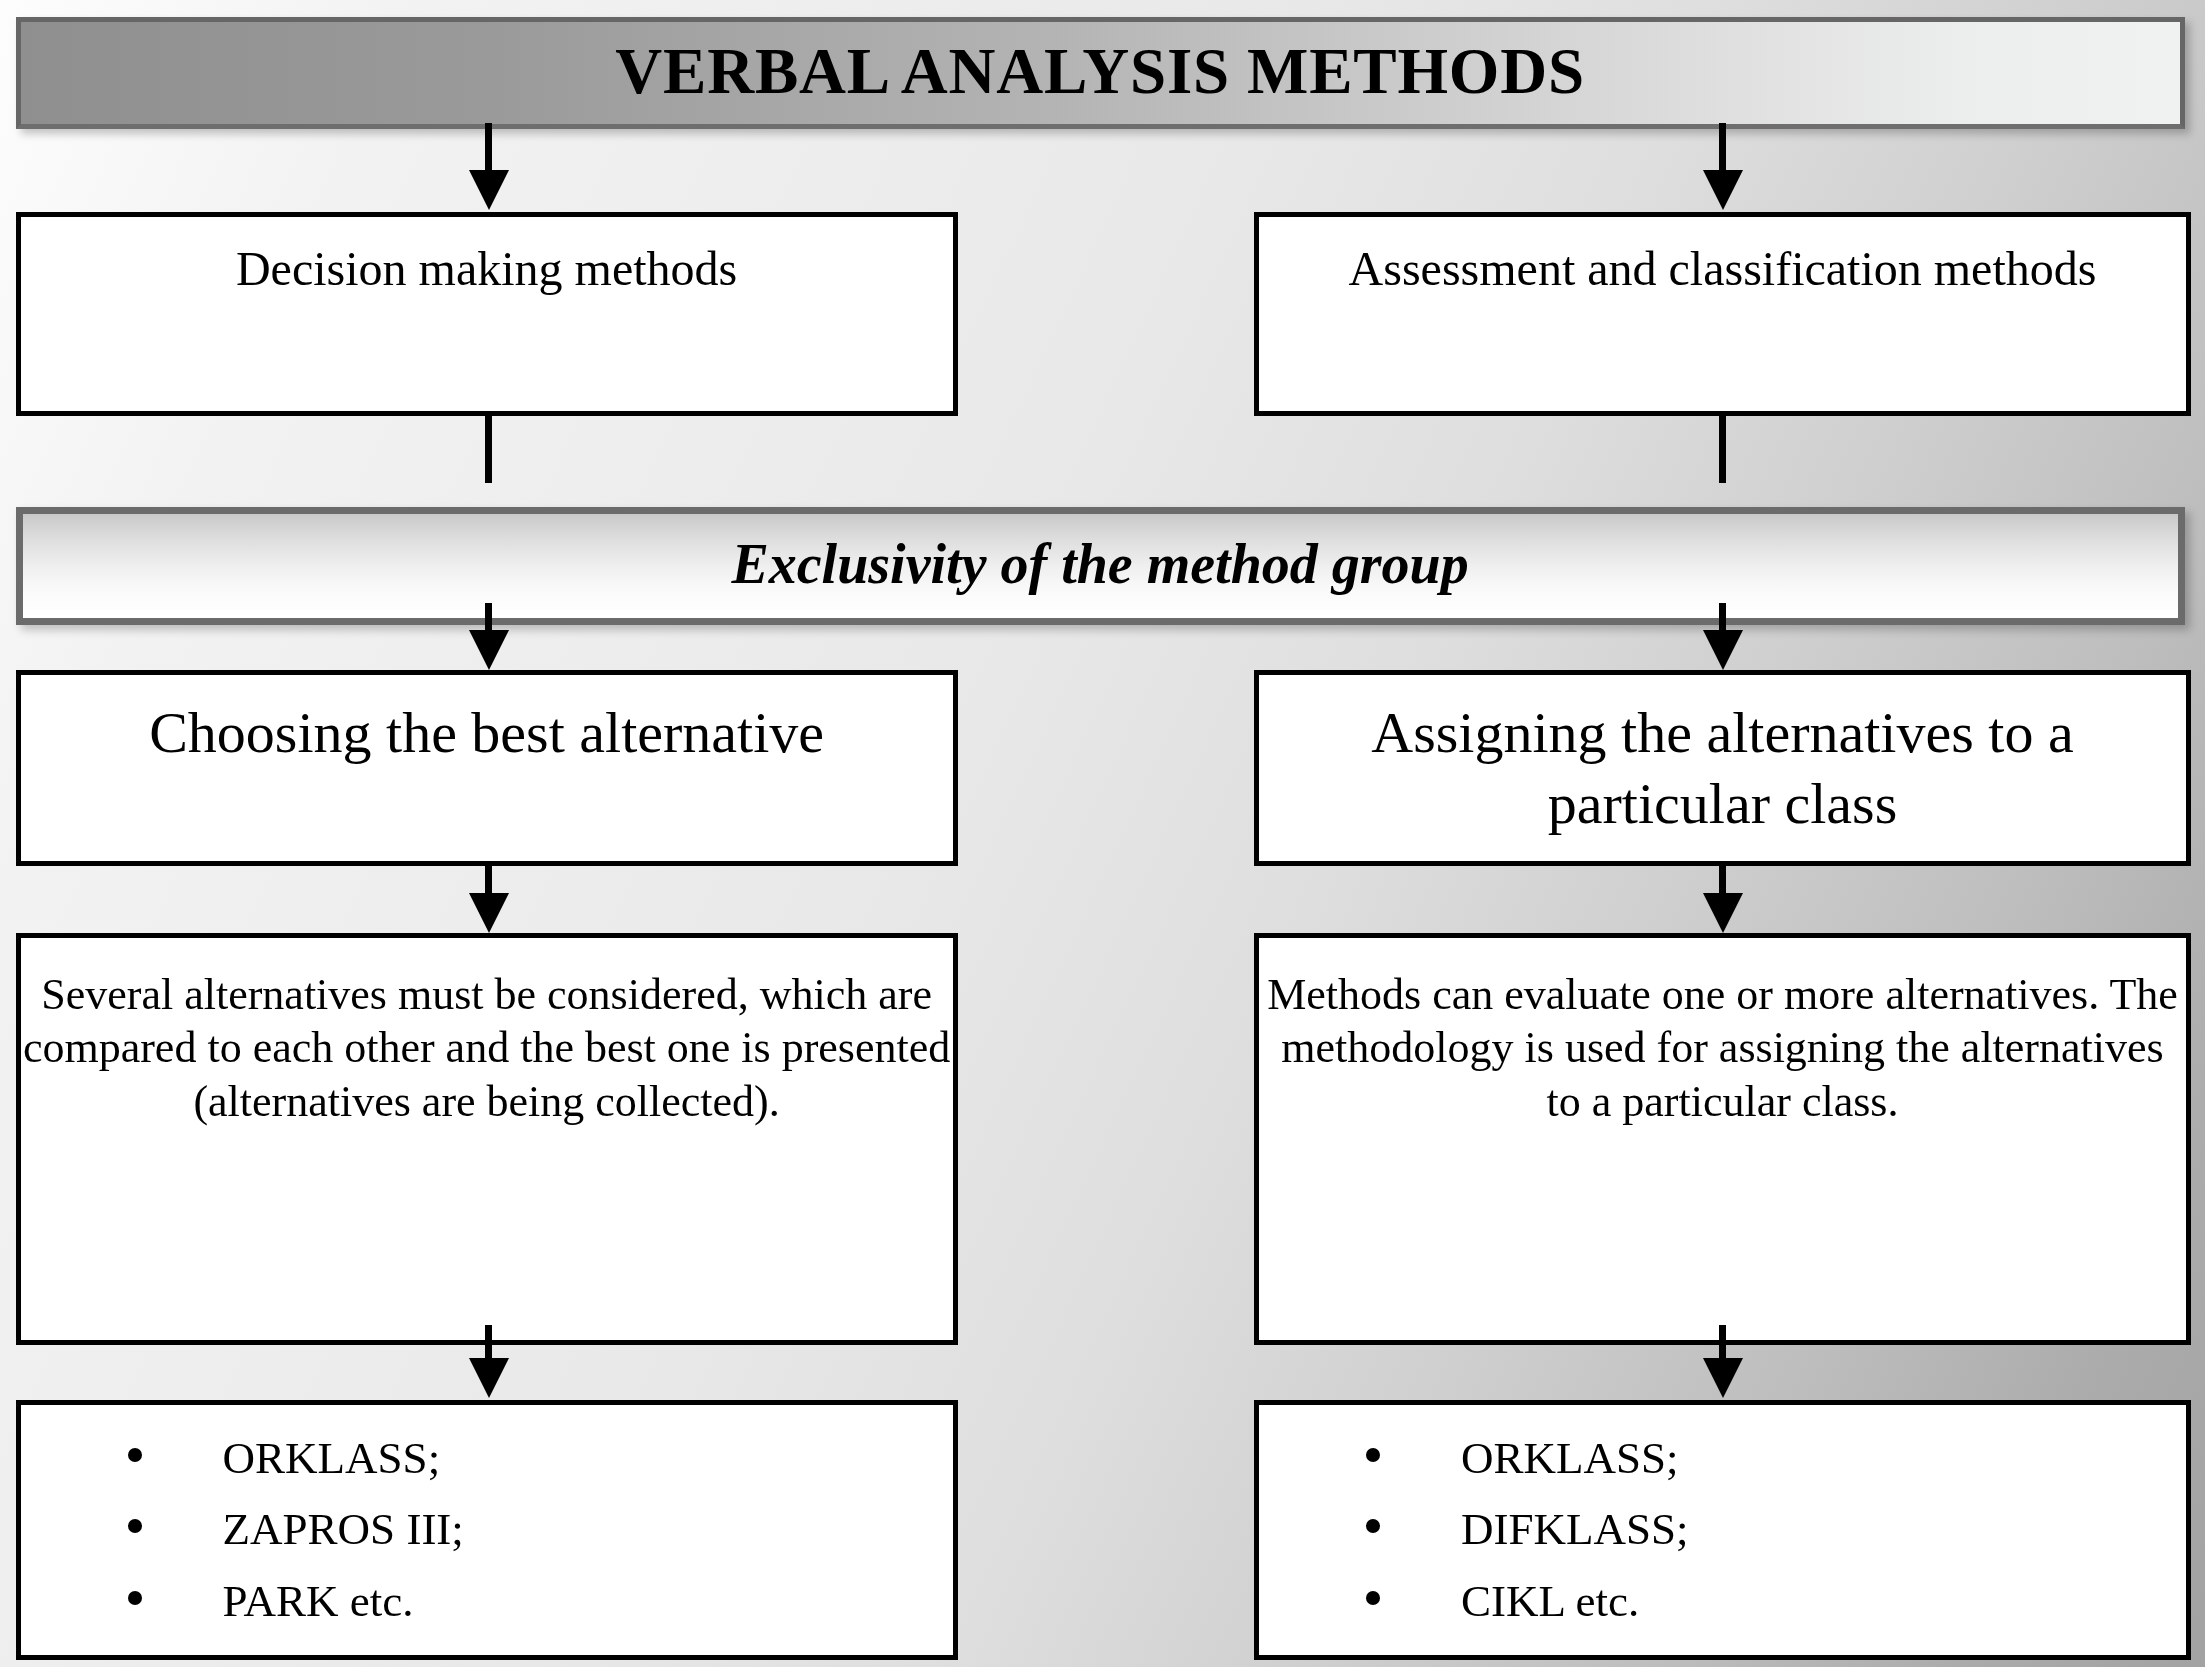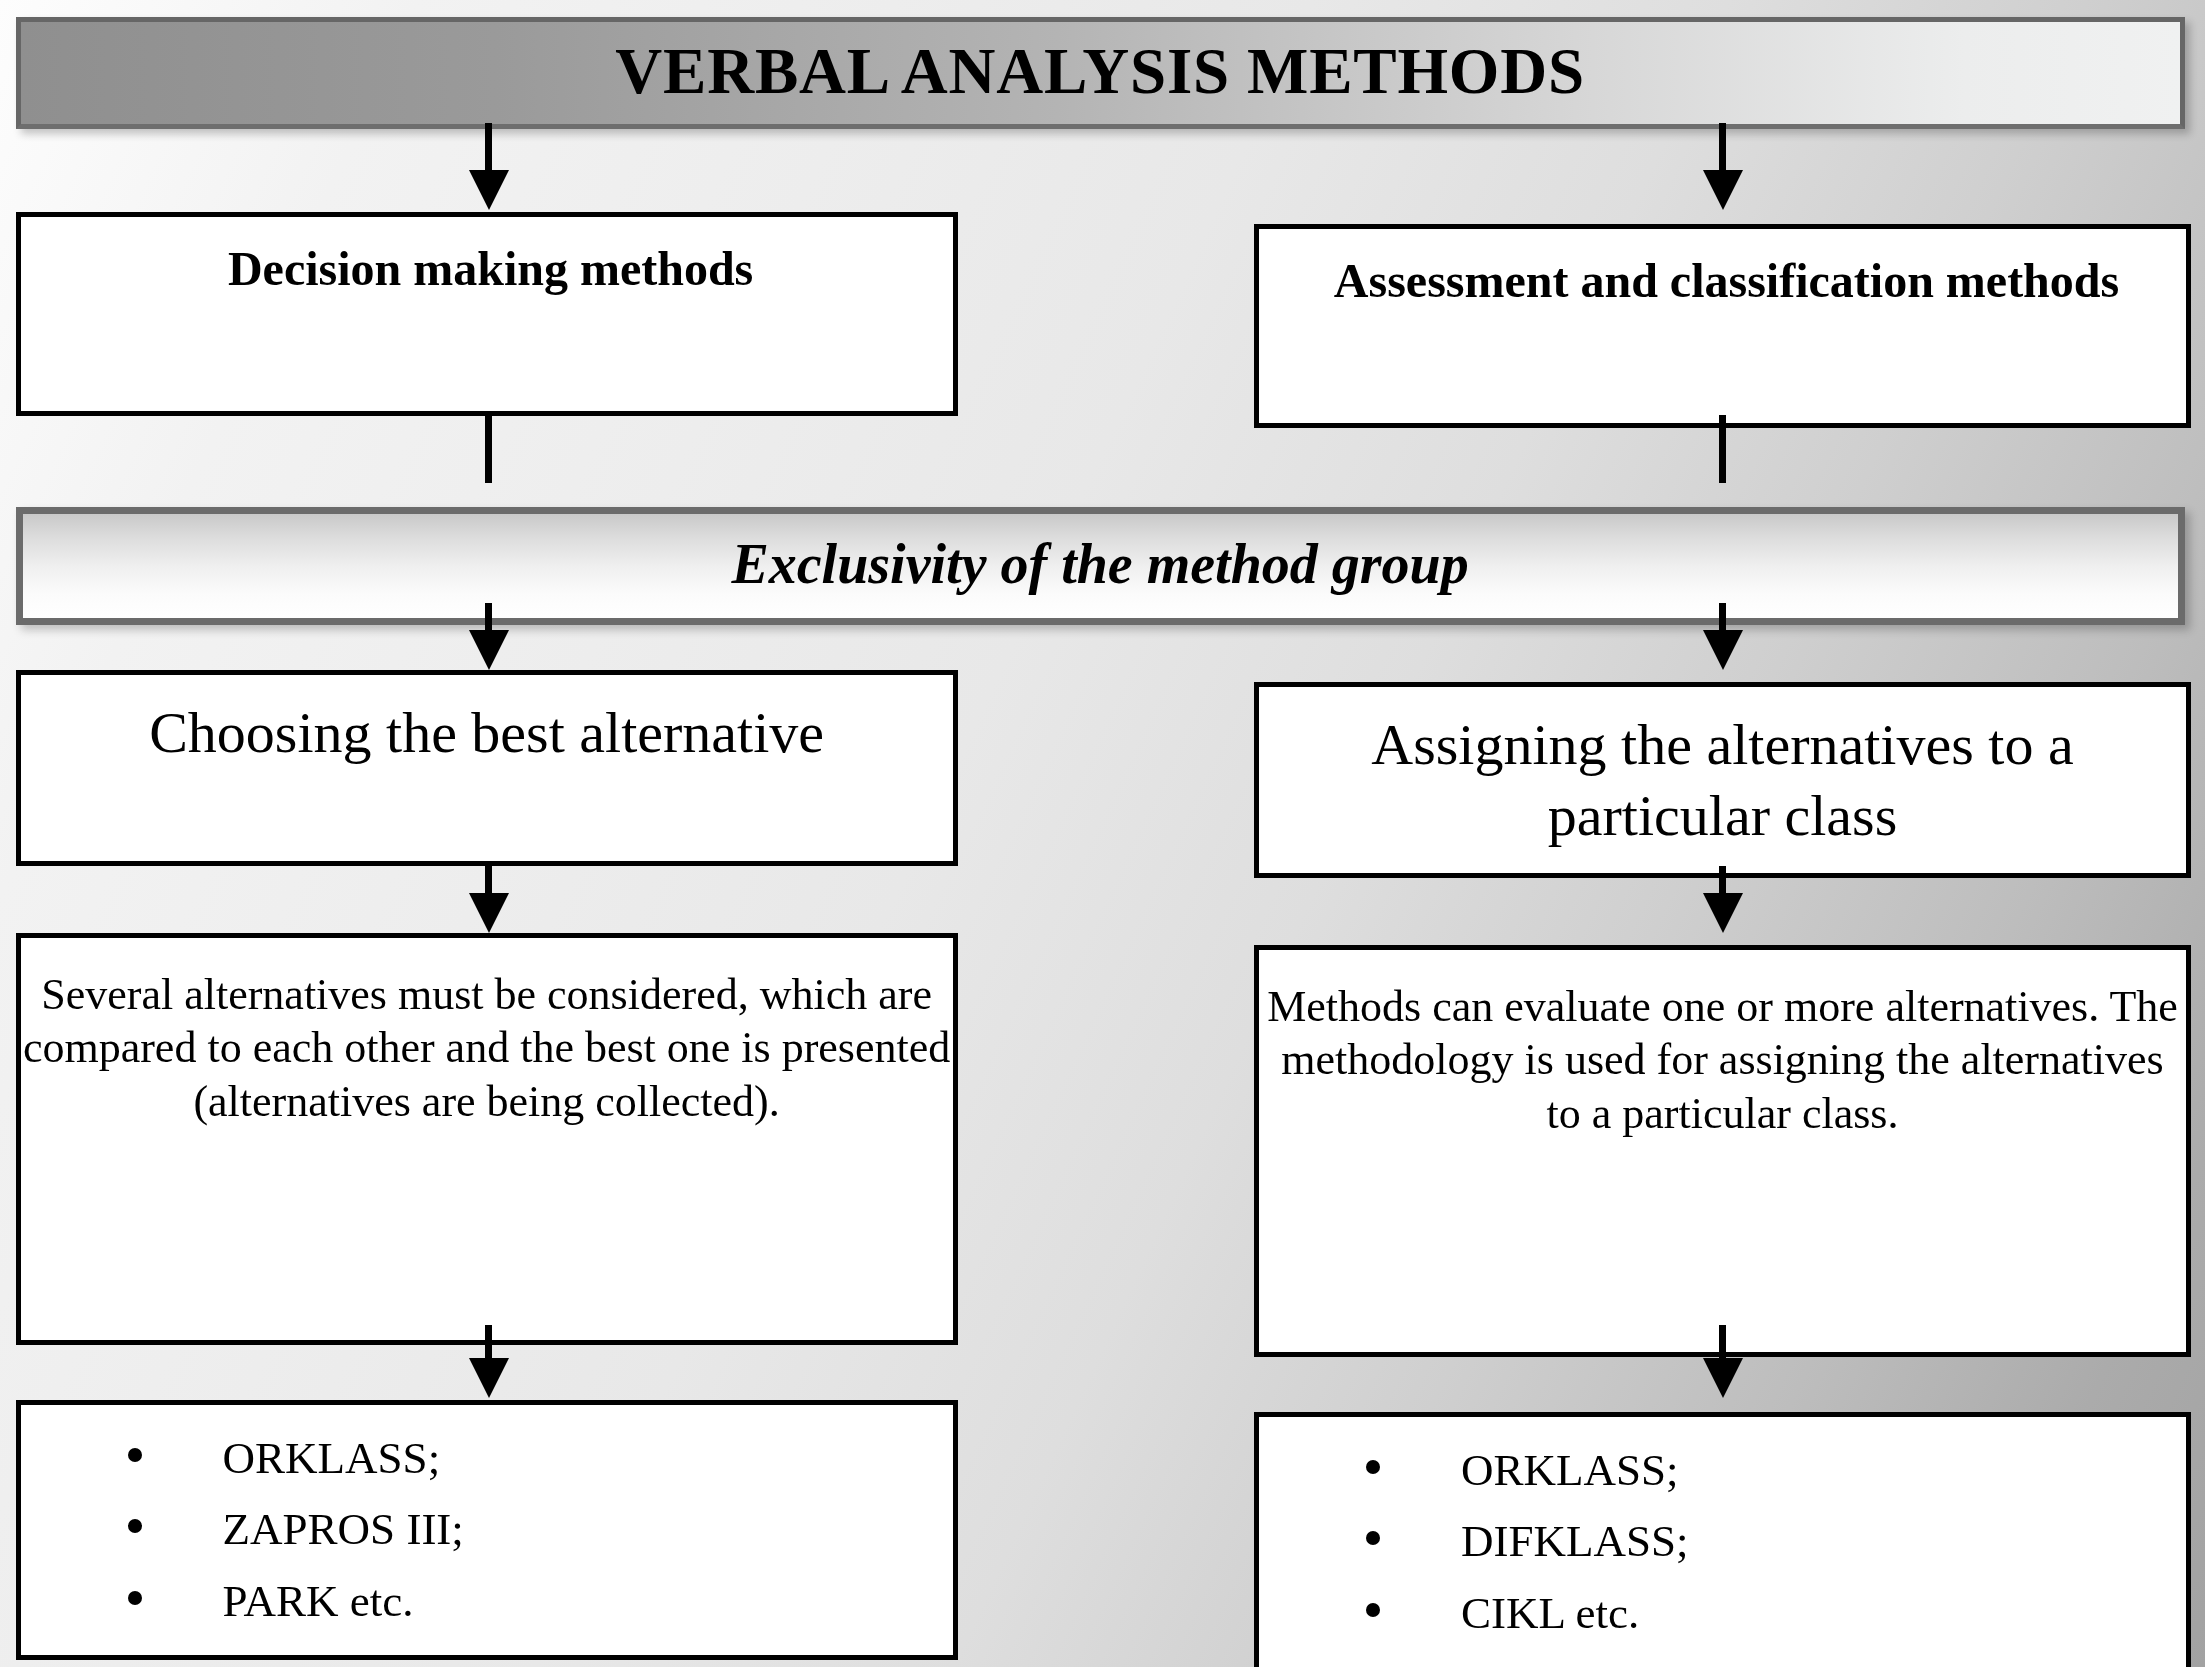--- a/index.html
+++ b/index.html
@@ -97,7 +97,7 @@
   .row-desc { top: 933px; height: 412px;  justify-content: flex-start; }
   .row-list { top: 1400px; height: 260px;  justify-content: flex-start; }
 
-  .cat-text  { font-size: 48px; font-weight: bold; padding-top: 23px; padding-left: 8px; }
+  .cat-text  { font-size: 48px; font-weight: normal; padding-top: 23px; }
   .goal-text { font-size: 58px; font-weight: normal; padding-top: 23px; }
   .desc-text { font-size: 44px; font-weight: normal; padding-top: 29.5px; }
 

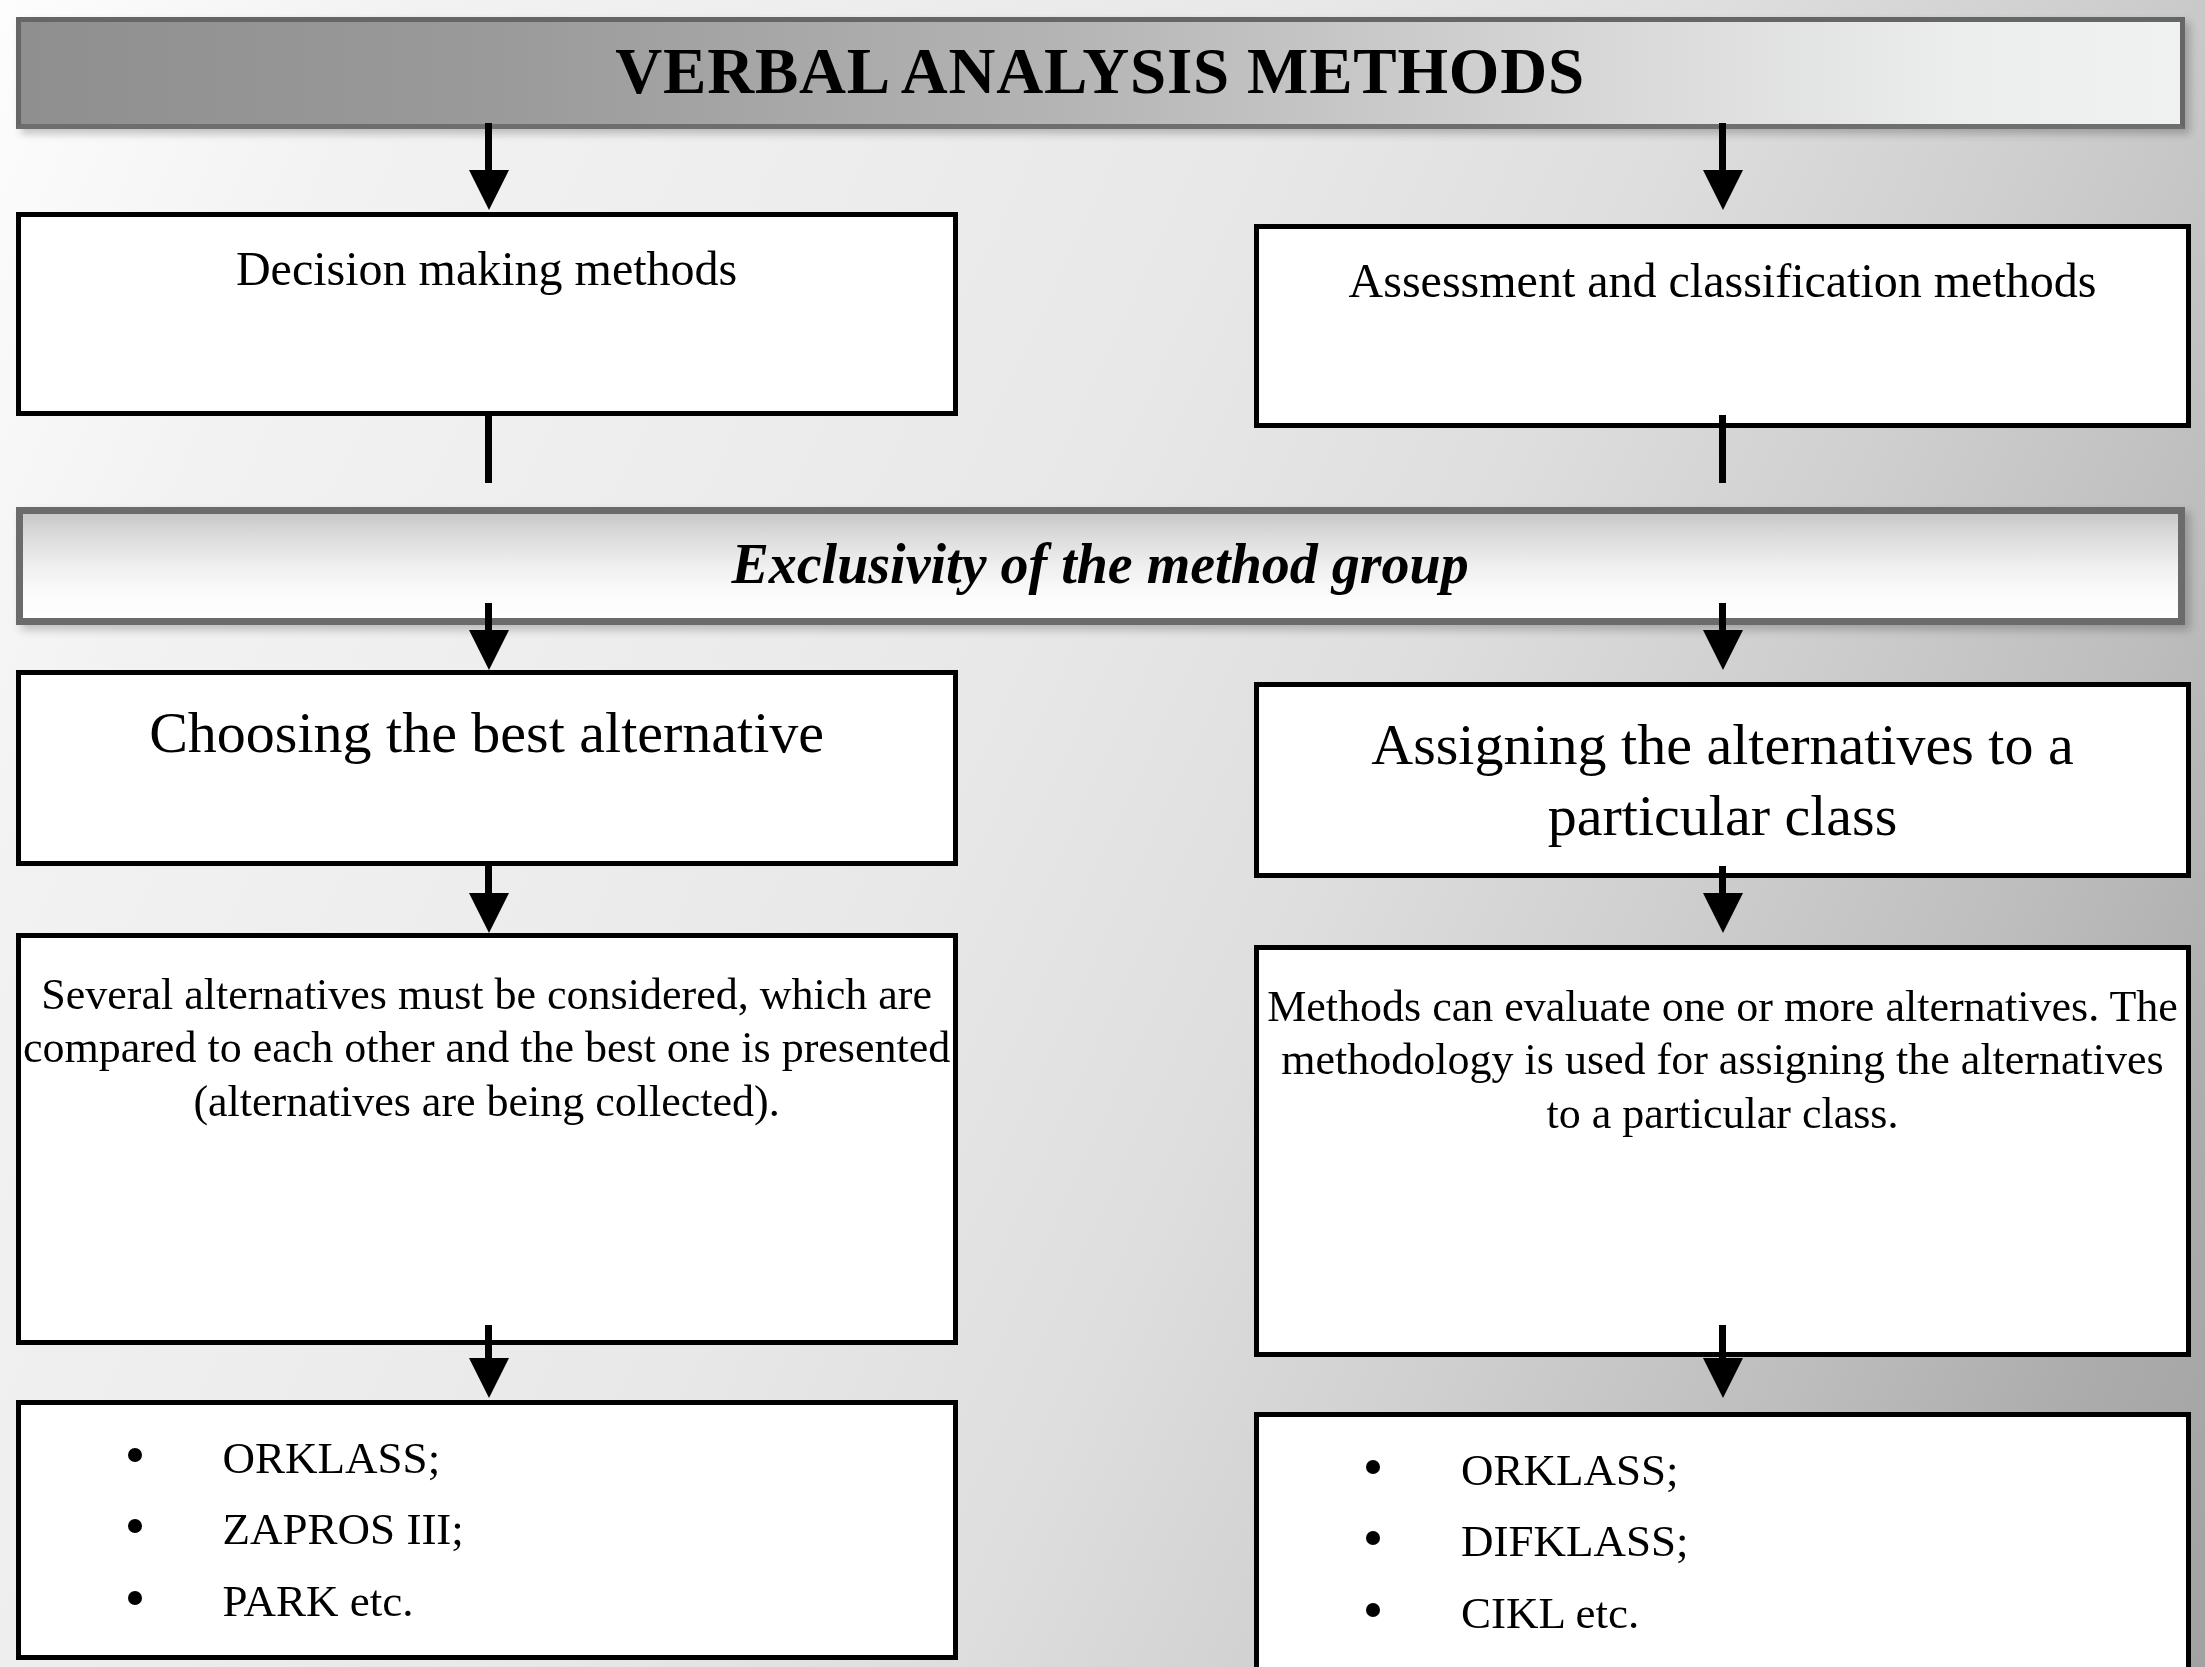--- a/index.html
+++ b/index.html
@@ -89,7 +89,7 @@
 
   
   .col-left  { left: 15.6px;   width: 942px; }
-  .col-right { left: 1254px; width: 937px; margin-top: 12px; }
+  .col-right { left: 1254px; width: 937px; }
 
   
   .row-cat  { top: 212px;  height: 204px;  justify-content: flex-start; }

